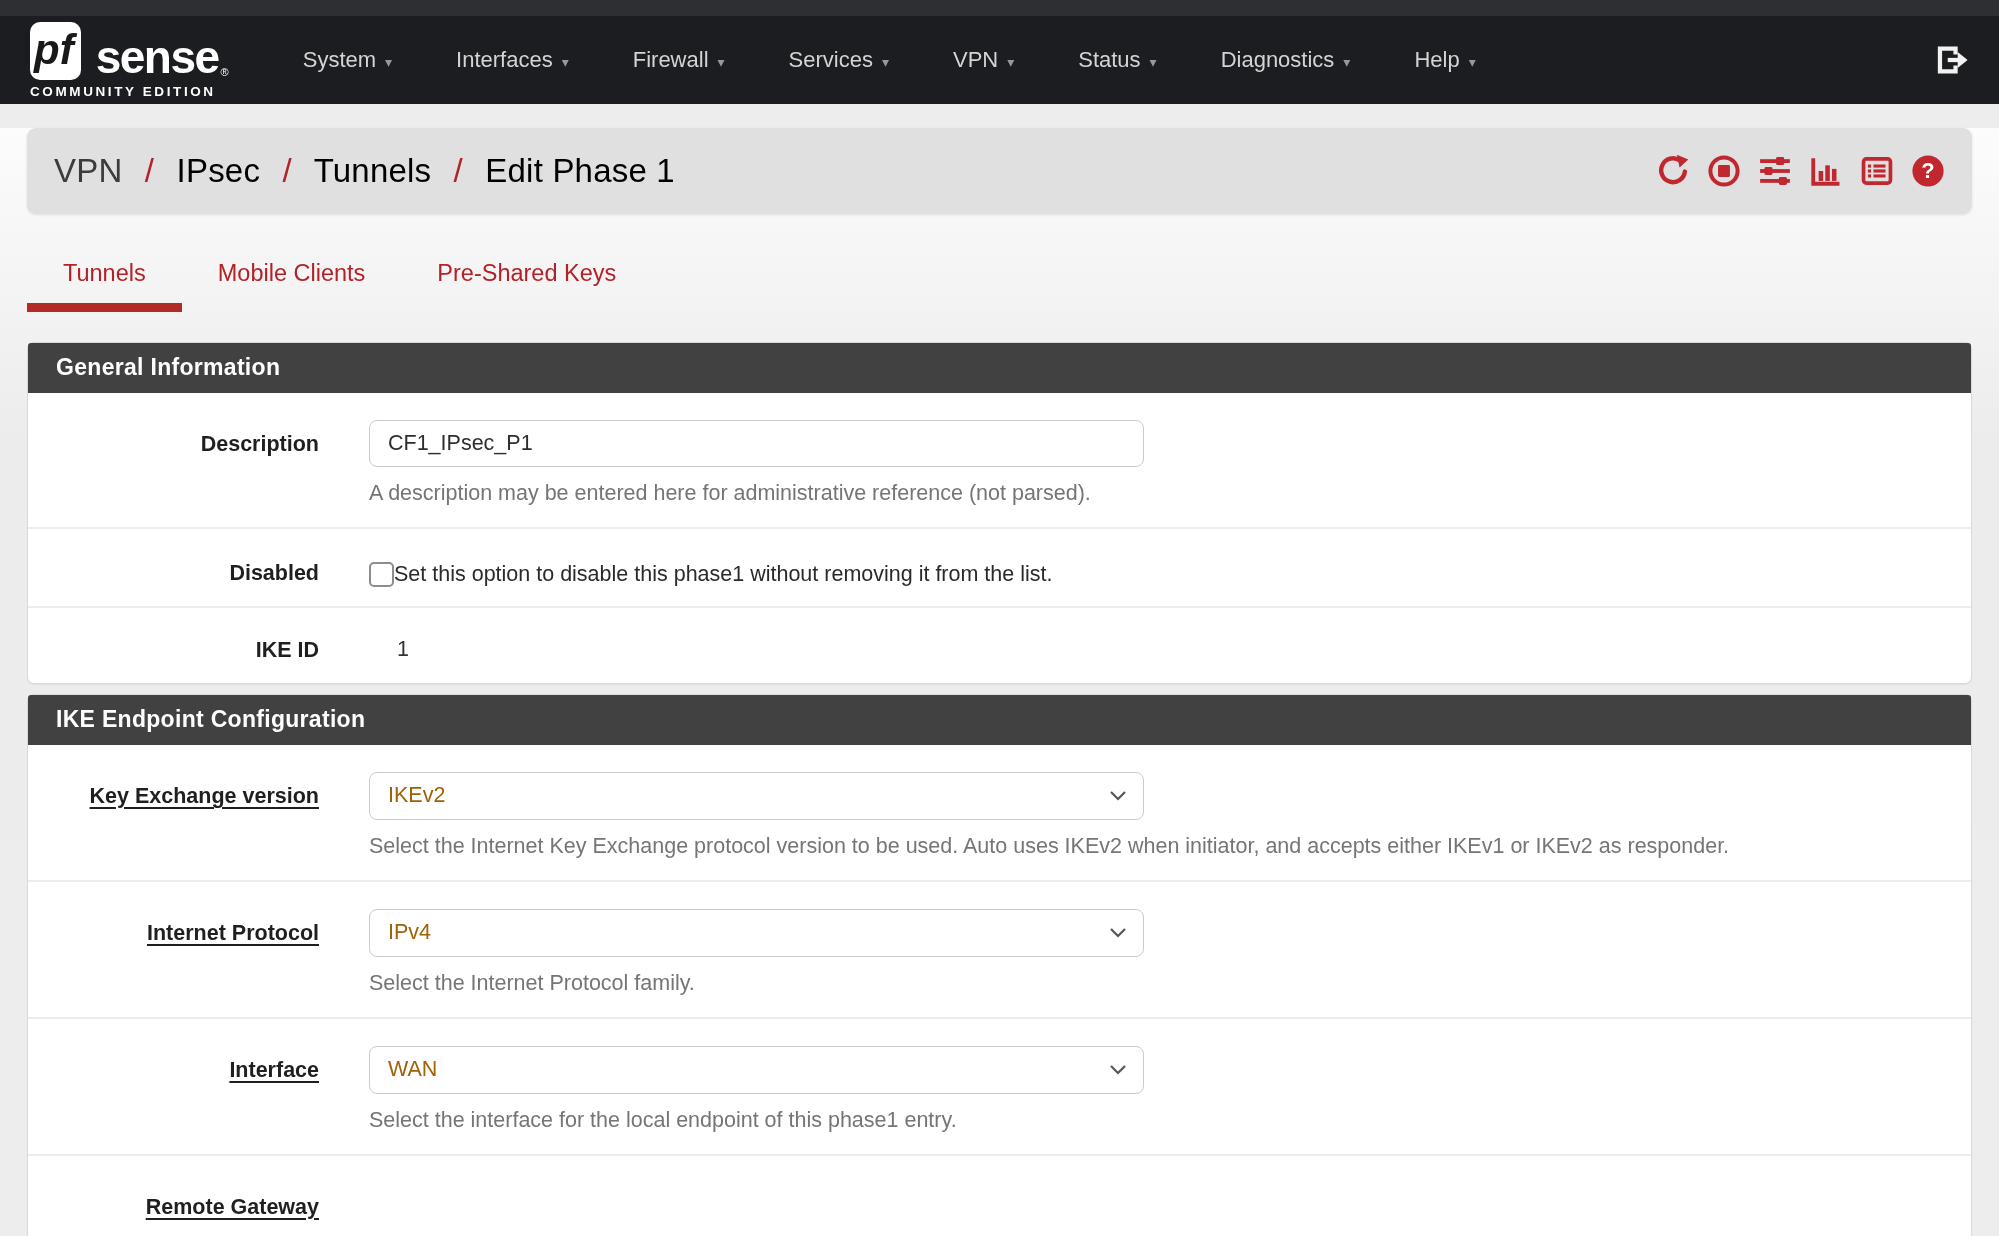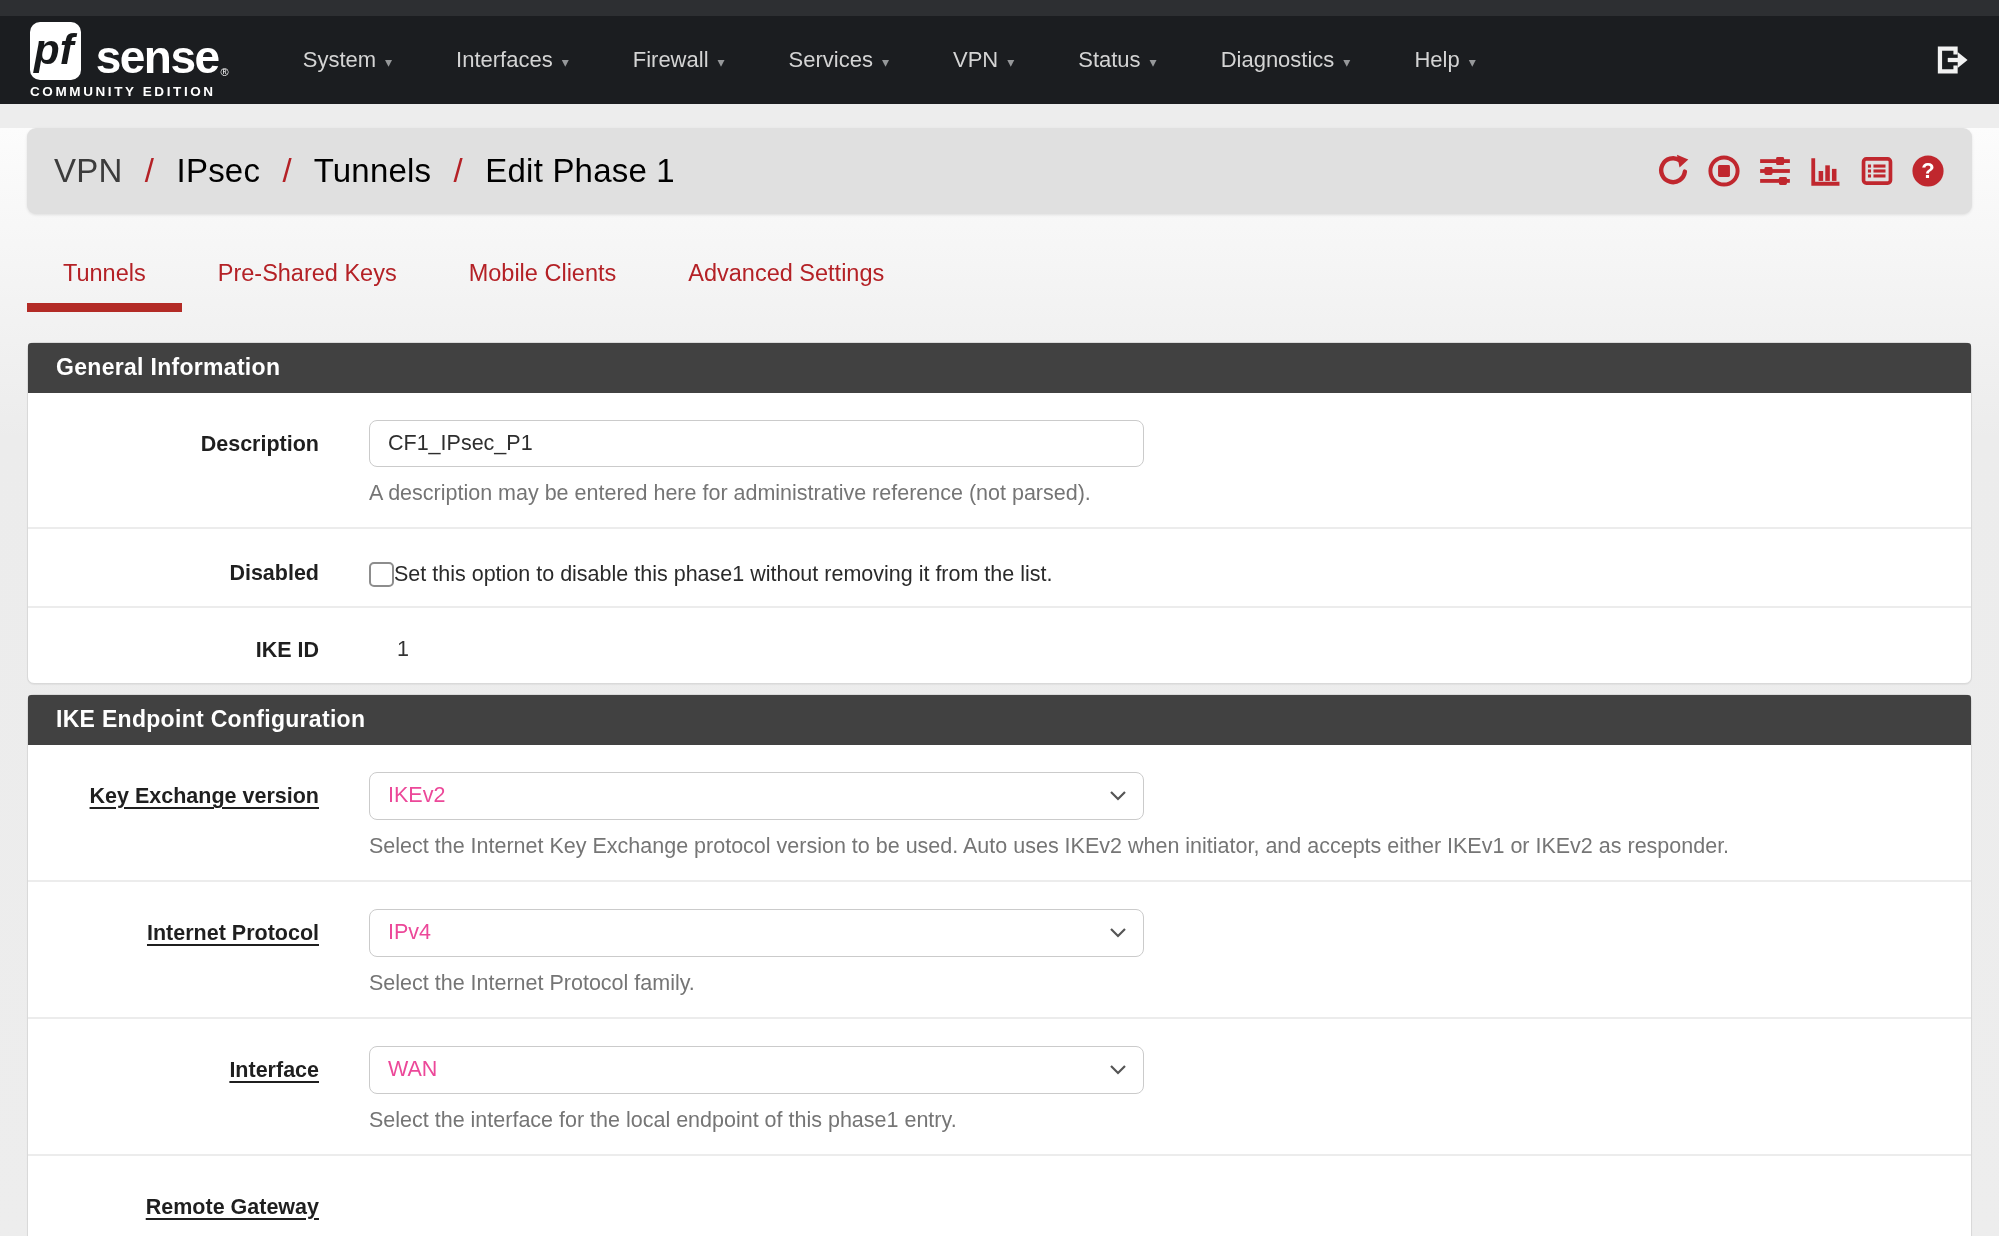--- a/index.html
+++ b/index.html
@@ -210,8 +210,8 @@
 
     <ul class="tabs">
       <li class="active">Tunnels</li>
+      <li>Mobile Clients</li>
       <li>Pre-Shared Keys</li>
-      <li>Mobile Clients</li>
       <li>Advanced Settings</li>
     </ul>
 

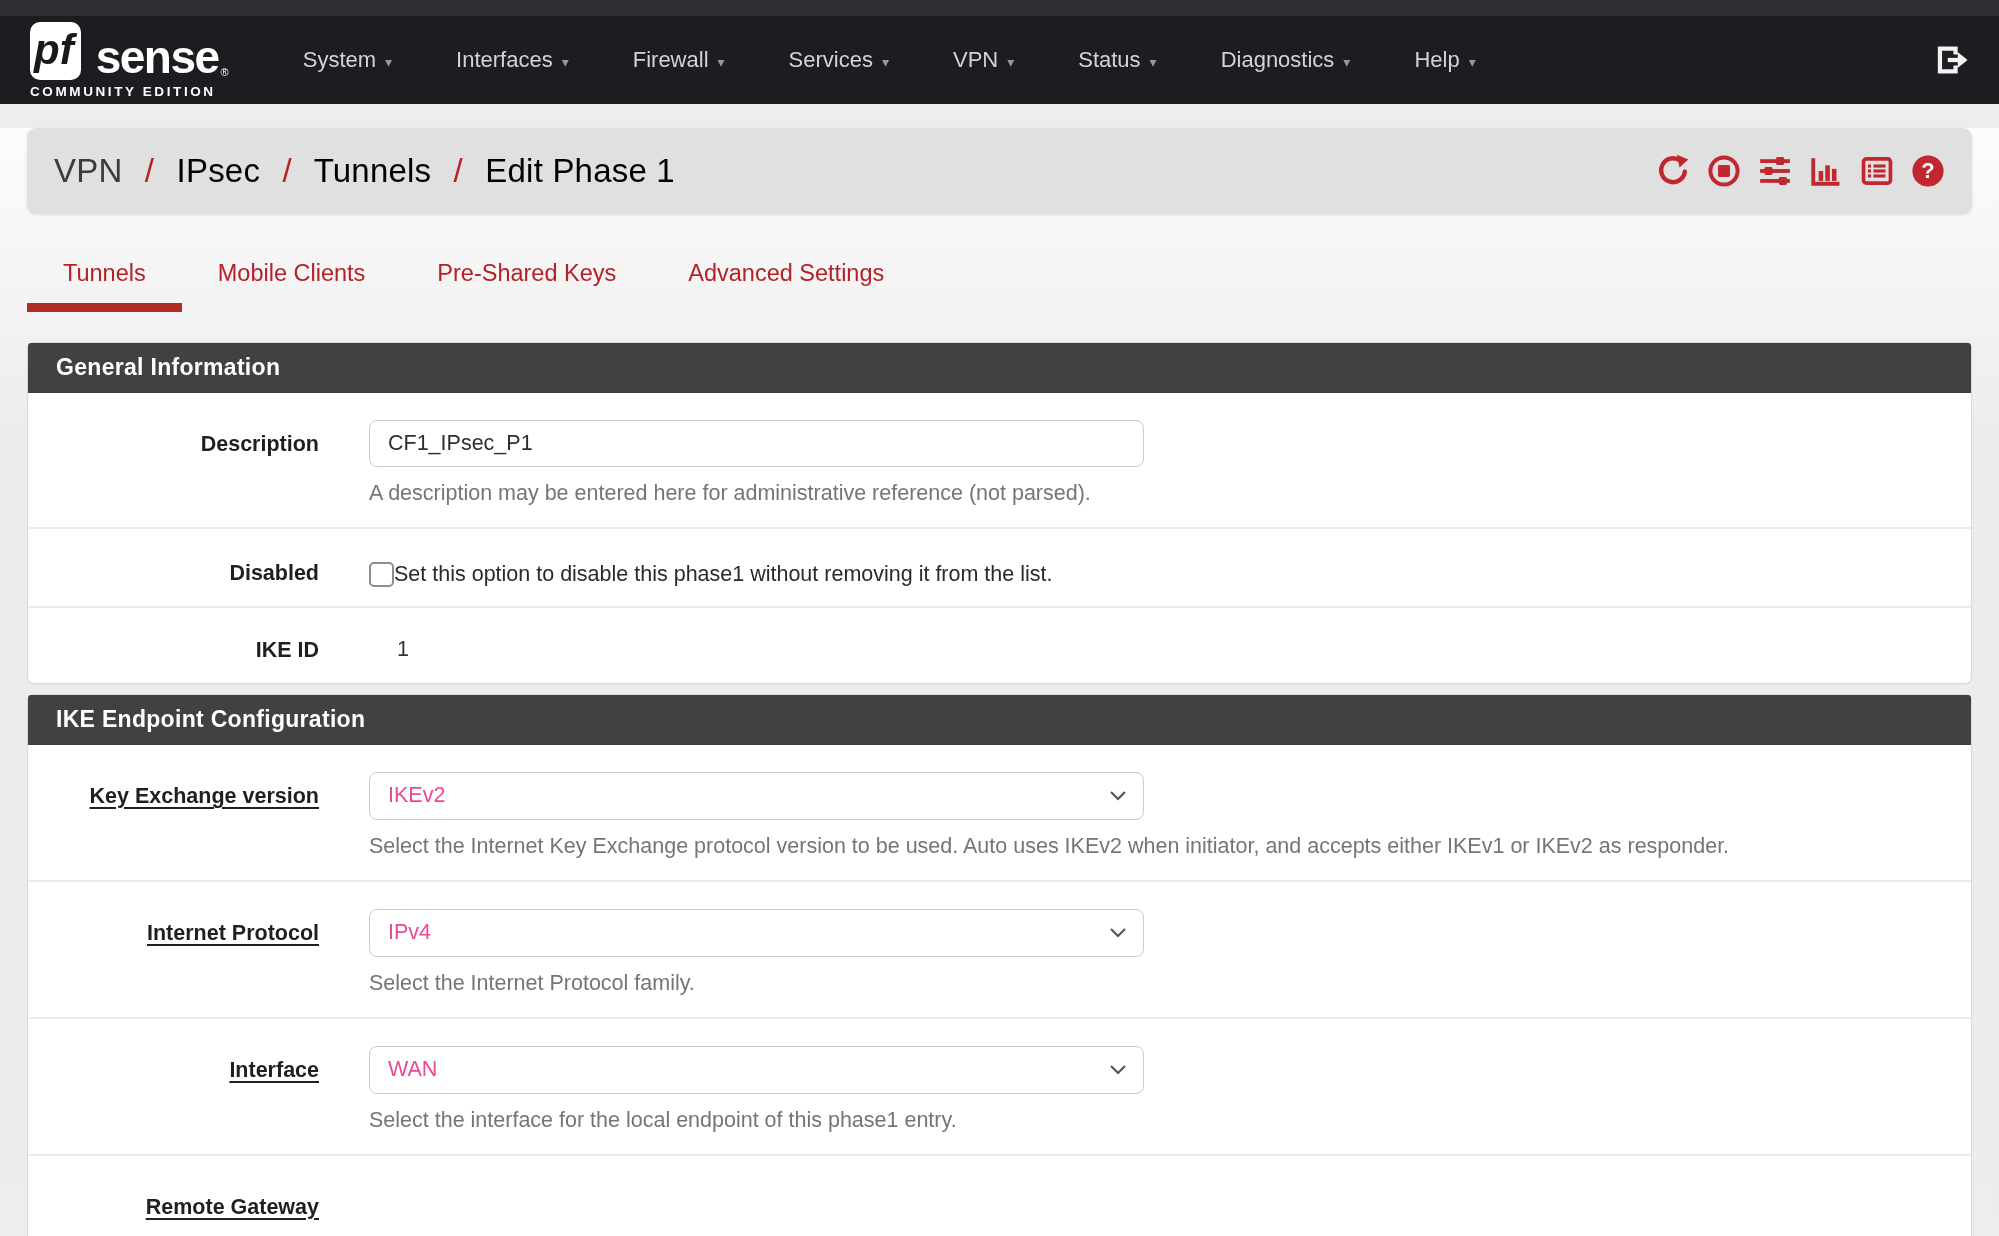--- a/index.html
+++ b/index.html
@@ -212,7 +212,6 @@
       <li class="active">Tunnels</li>
       <li>Mobile Clients</li>
       <li>Pre-Shared Keys</li>
-      <li>Advanced Settings</li>
     </ul>
 
     <section class="panel">

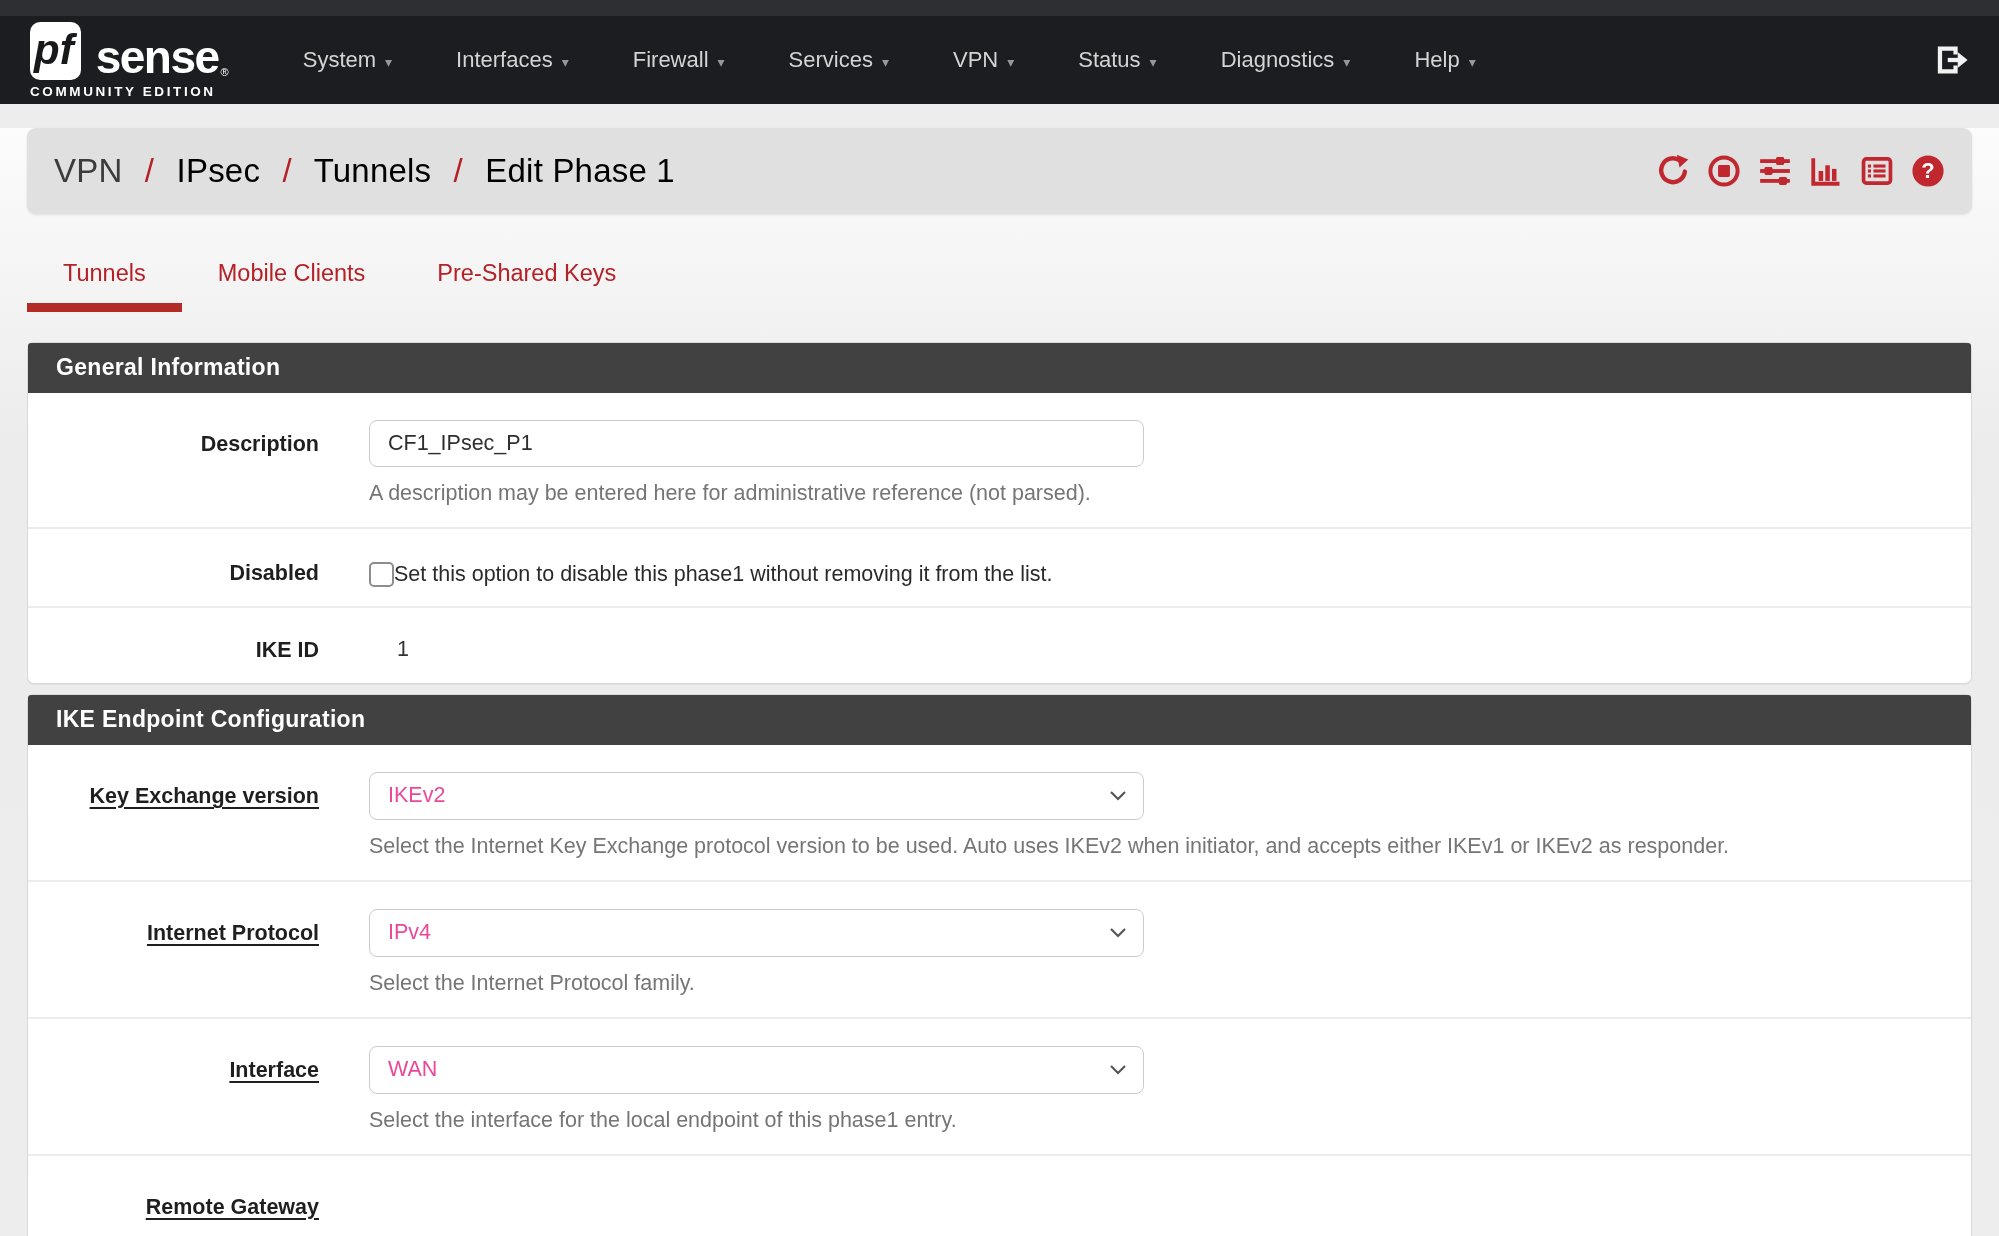--- a/index.html
+++ b/index.html
@@ -82,7 +82,7 @@
   .selectbox {
     width:775px; height:48px; border:1.5px solid #cbcbcb; border-radius:8px;
     display:flex; align-items:center; justify-content:space-between;
-    padding:0 16px 0 18px; font-size:21.5px; color:#ec4899; background:#fff; cursor:pointer;
+    padding:0 16px 0 18px; font-size:21.5px; color:#a16207; background:#fff; cursor:pointer;
   }
   .help { margin-top:13px; font-size:21.5px; color:#757575; line-height:1.3; }
   .checkline { display:flex; align-items:flex-start; gap:0; font-size:21.5px; color:#2a2a2a; padding-top:6px; }

